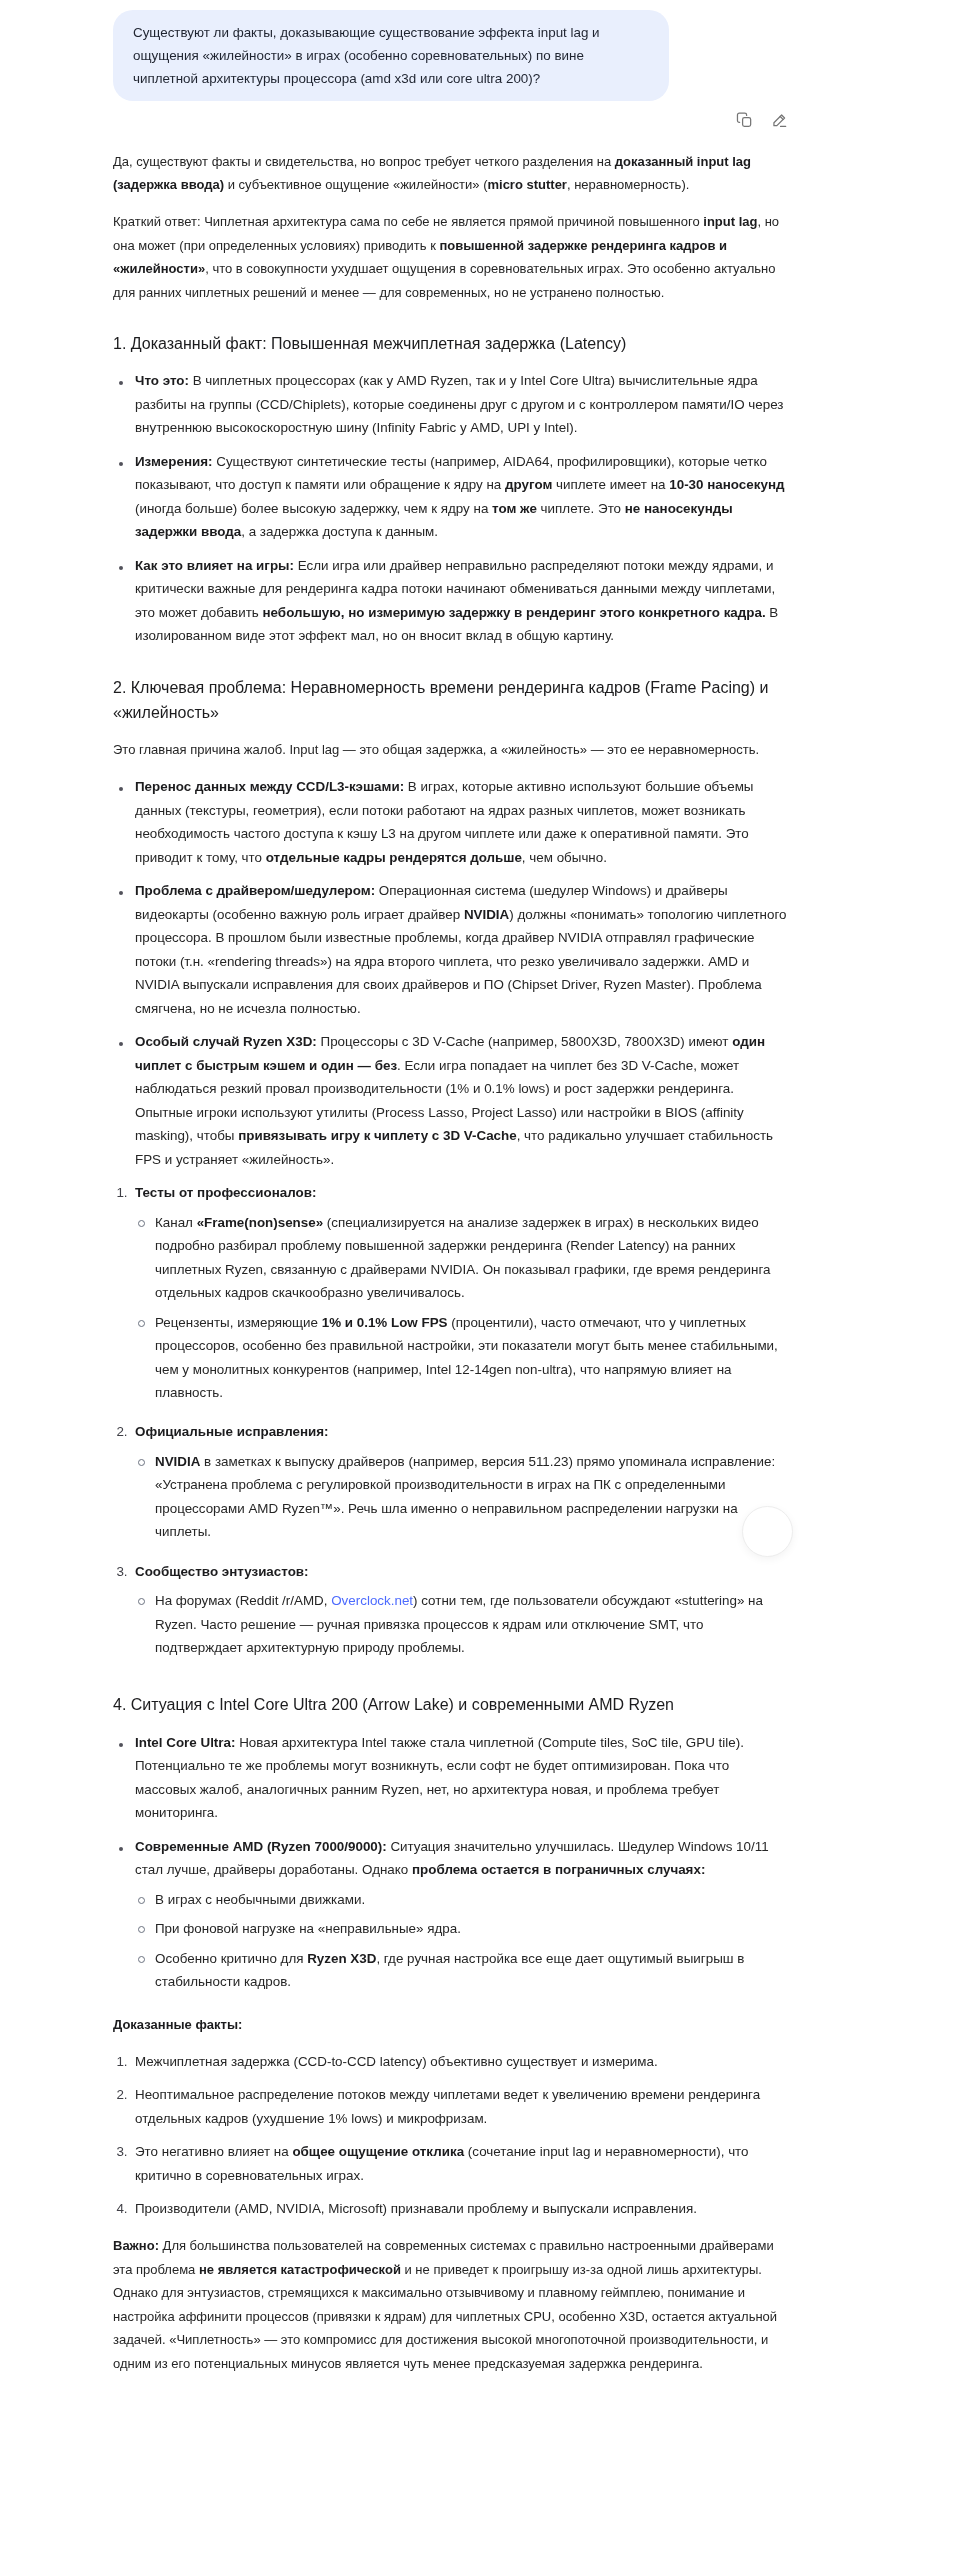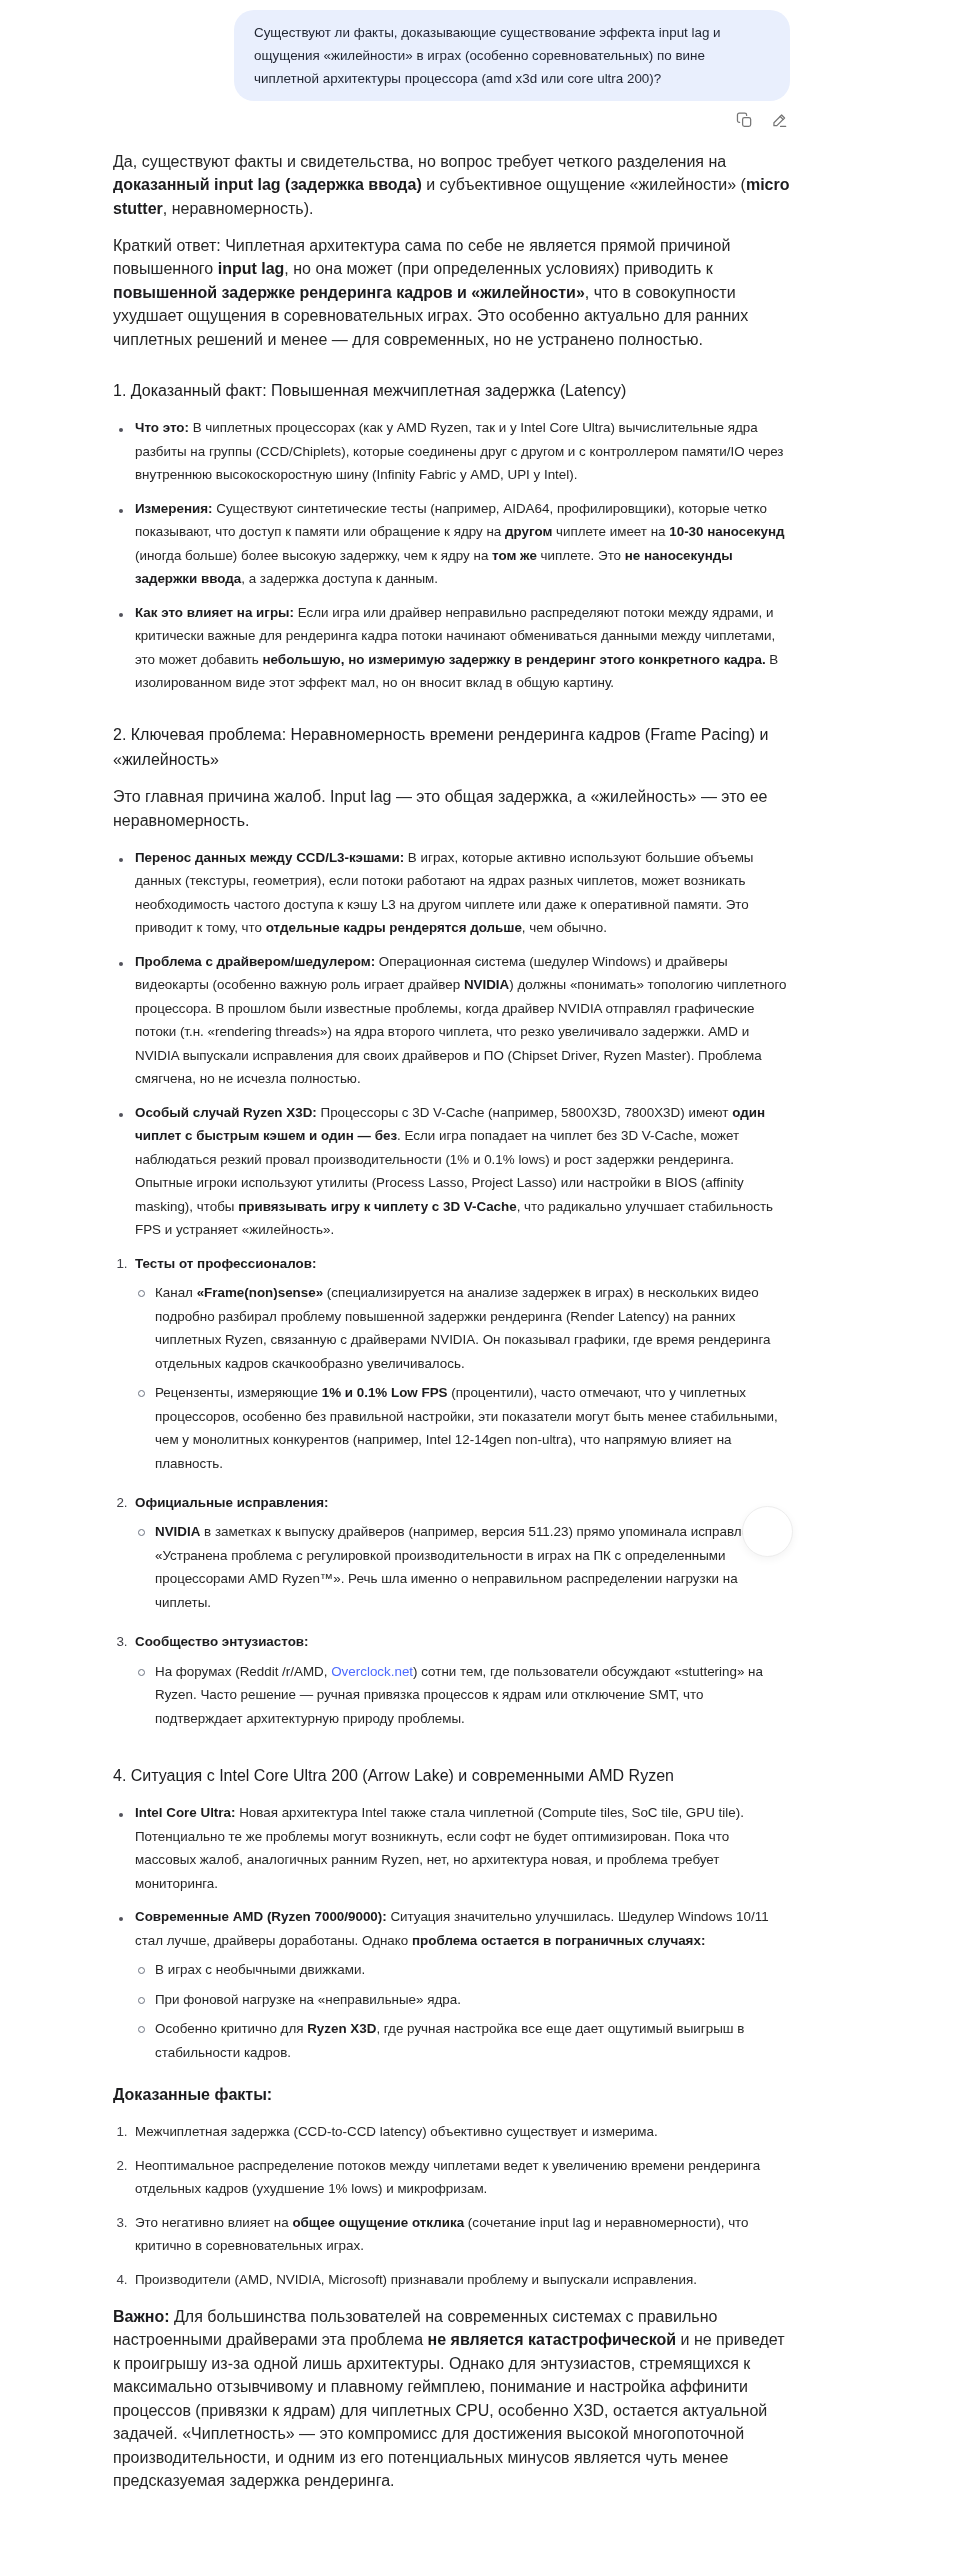--- a/index.html
+++ b/index.html
@@ -9,7 +9,7 @@
     -webkit-font-smoothing:antialiased;
   }
   .page{position:relative;width:677px;margin-left:113px;padding-top:10px}
-  .bubble-row{display:flex;justify-content:flex-end}
+  .bubble-row{display:flex;}
   .bubble{
     width:556px;box-sizing:border-box;background:#e9effd;
     border-radius:20px;padding:11px 20px;

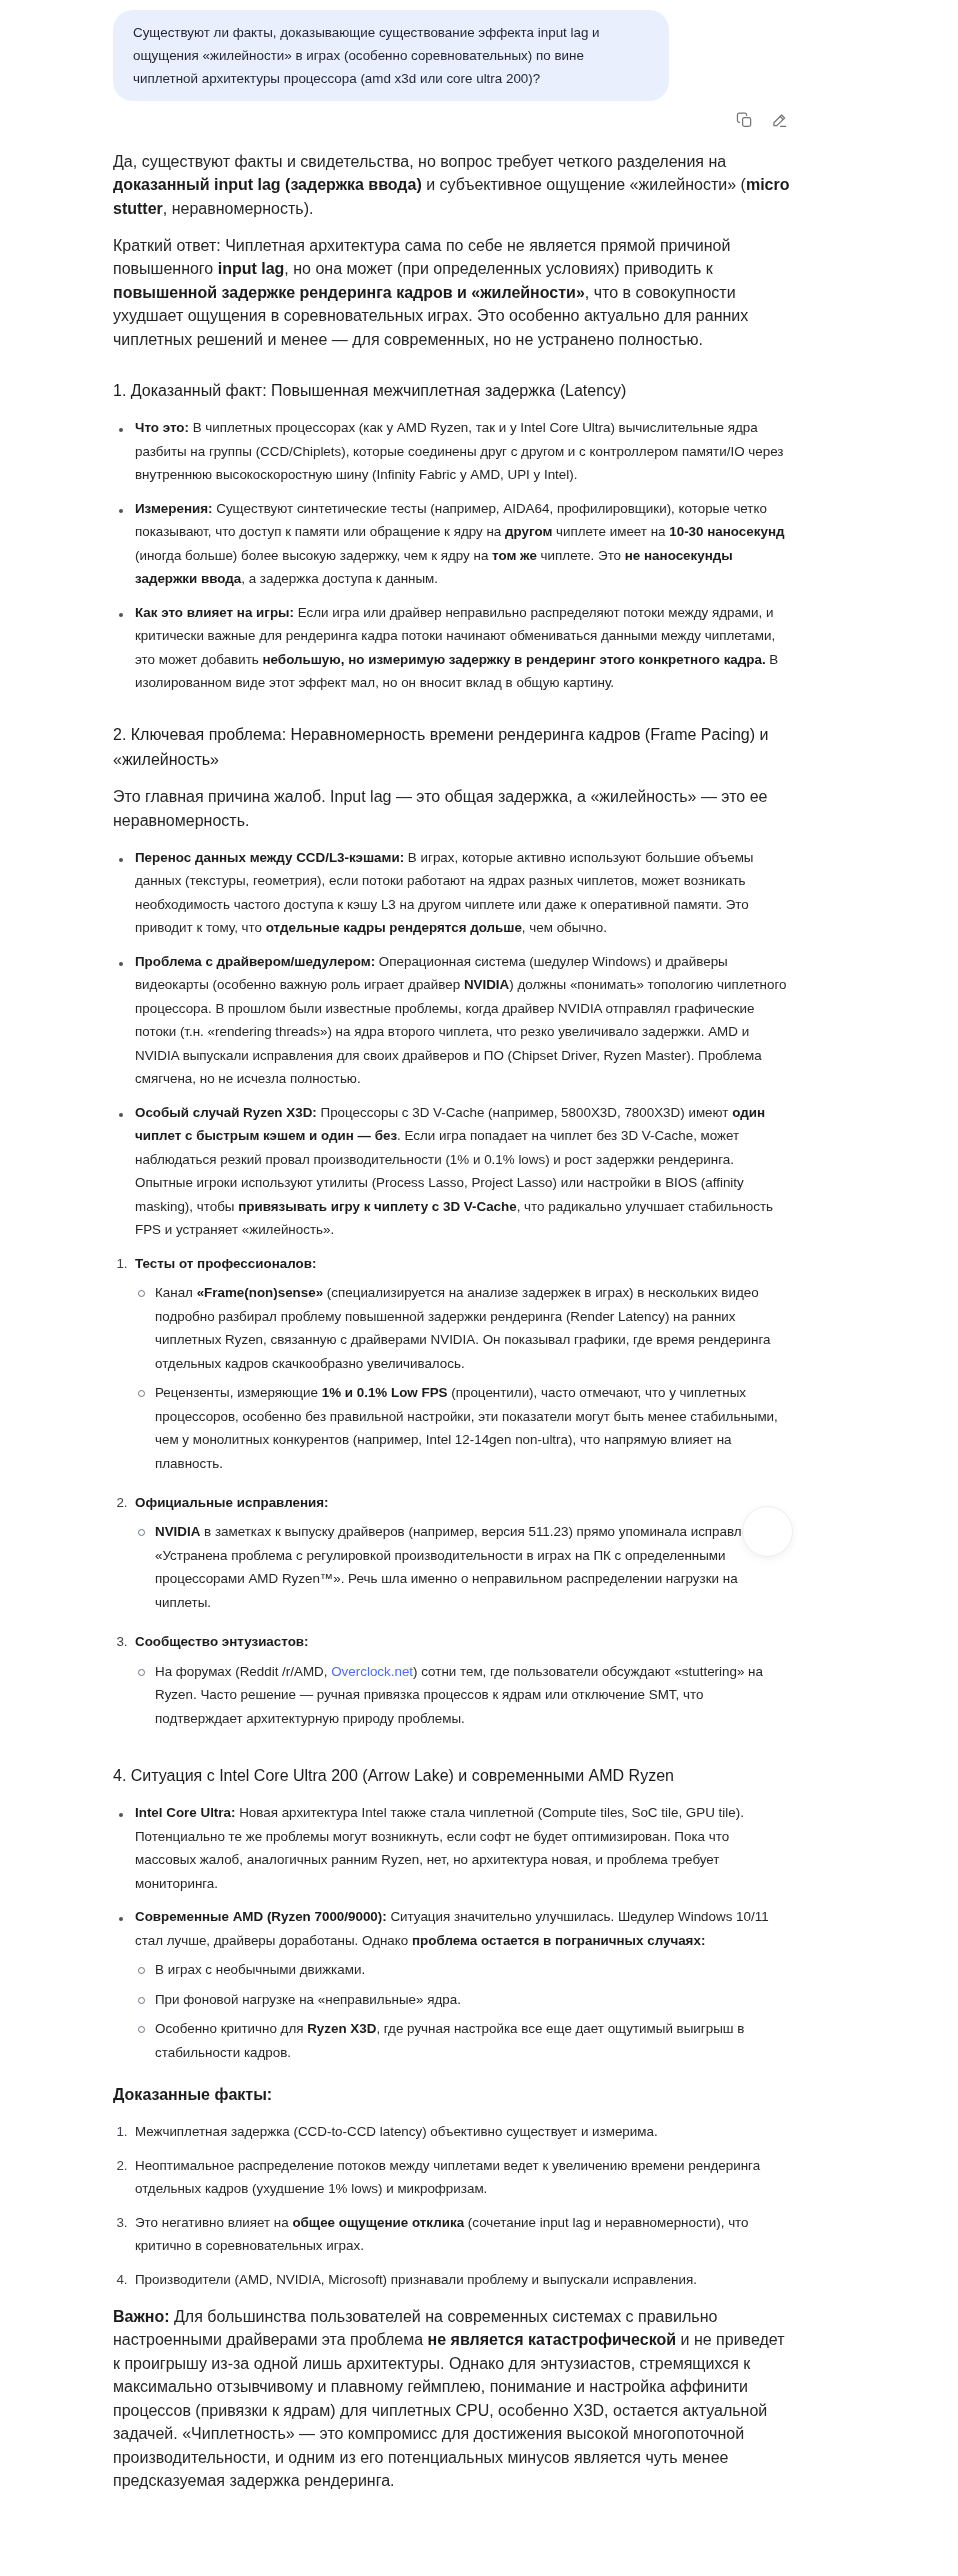--- a/index.html
+++ b/index.html
@@ -19,7 +19,7 @@
   .icon-btn{background:none;border:0;padding:1.7px;color:#757575;cursor:pointer;display:flex;align-items:center}
   .icon-btn svg{display:block}
   .response{margin-top:18.5px}
-  .p{font-size:16px;line-height:23.5px;margin:13.4px 0}
+  .p{font-size:13px;line-height:23.5px;margin:13.4px 0}
   .h3{font-size:16px;line-height:25px;font-weight:normal;margin:27px 0 13.4px;color:#1c1c1e}
   strong{font-weight:bold;color:#1c1c1e}
   .list{margin:10px 0}

